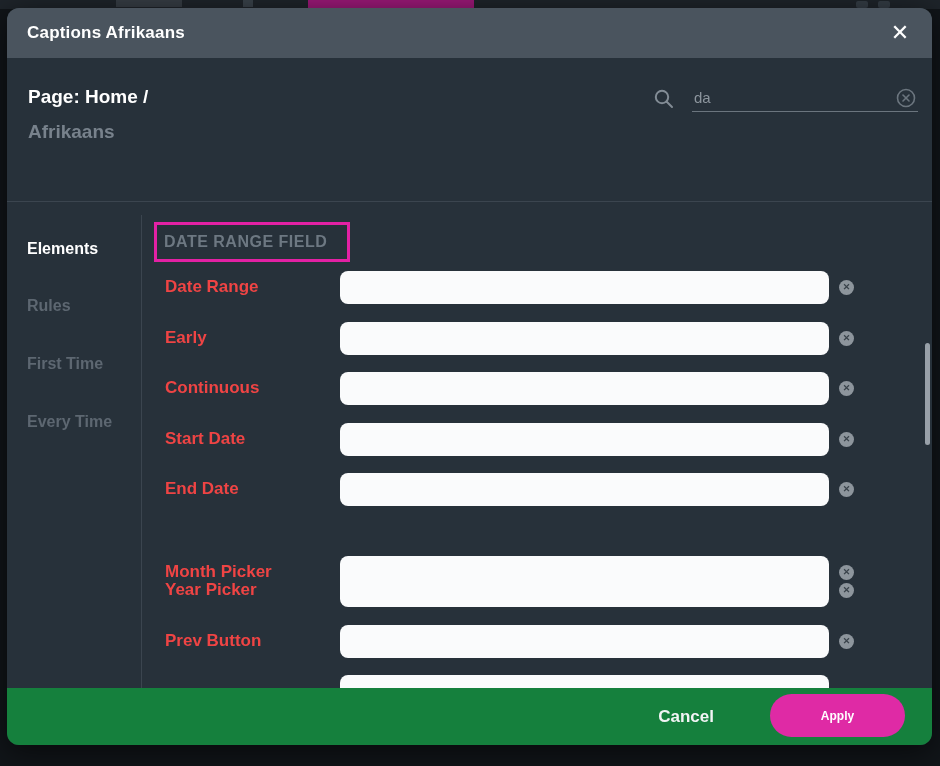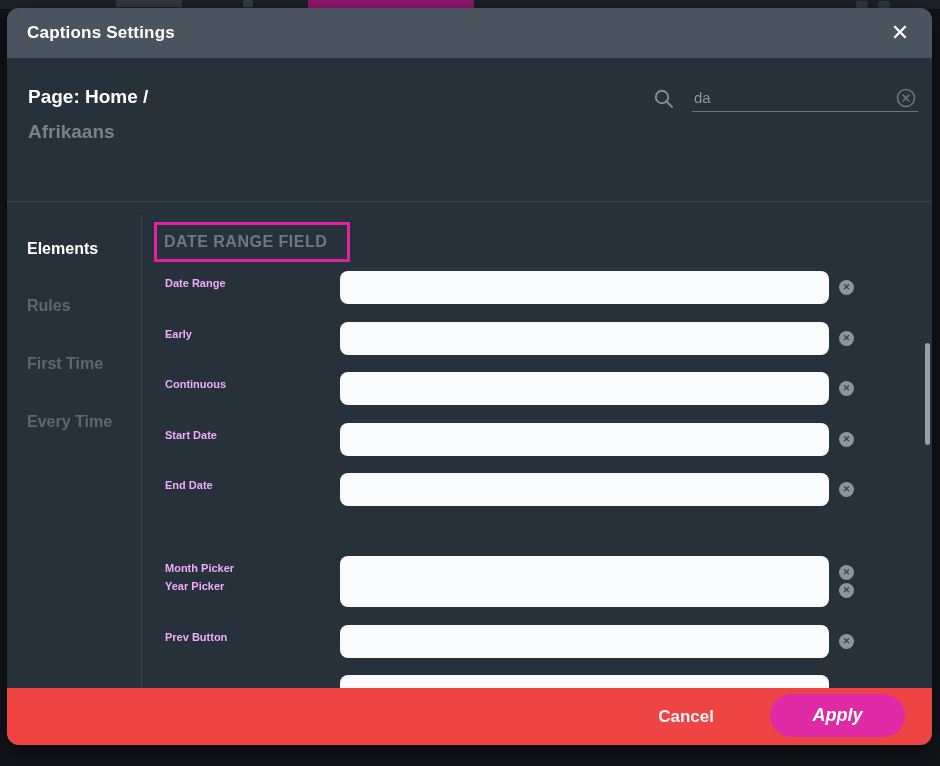--- a/index.html
+++ b/index.html
@@ -81,7 +81,7 @@
   <div class="modal">
 
     <div class="titlebar">
-      <span class="title">Captions Settings</span>
+      <span class="title">Captions Afrikaans</span>
     </div>
     <div class="close-btn">✕</div>
 

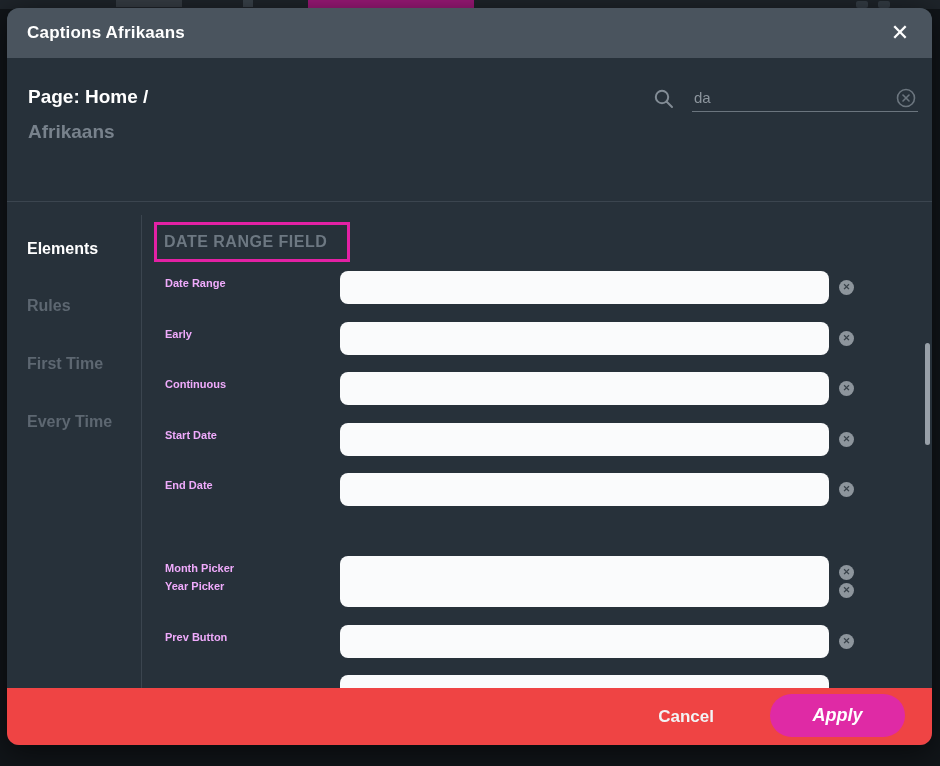--- a/index.html
+++ b/index.html
@@ -46,7 +46,7 @@
 
   .rows { position:absolute; left:0; top:194px; width:100%; height:486px; overflow:hidden; }
   .field-row { position:absolute; left:0; width:100%; height:33px; }
-  .field-label { position:absolute; left:158px; top:6px; color:#f0abfc; font-size:11px; font-weight:700; white-space:nowrap; }
+  .field-label { position:absolute; left:158px; top:6px; color:#ef4444; font-size:17px; font-weight:700; white-space:nowrap; }
   .field-input { position:absolute; left:333px; top:0; width:489px; height:33px; border:none; border-radius:8px;
                  background:#fafbfc; font-size:14px; color:#333; padding:0 10px;
                  font-family:"Liberation Sans", sans-serif; outline:none; }

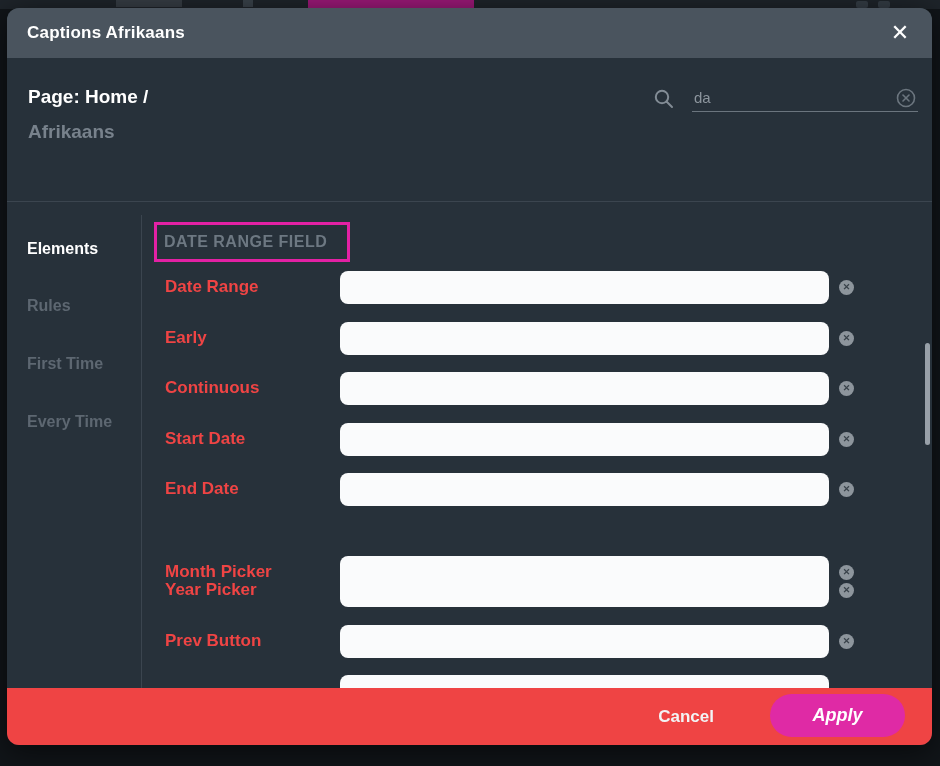--- a/index.html
+++ b/index.html
@@ -57,7 +57,7 @@
   .scrollbar-thumb { position:absolute; right:2px; top:335px; width:5px; height:102px; background:#98a0a8;
                      border-radius:3px; cursor:pointer; }
 
-  .footer { position:absolute; left:0; bottom:0; width:100%; height:57px; background:#ef4444; }
+  .footer { position:absolute; left:0; bottom:0; width:100%; height:57px; background:#15803d; }
   .cancel-btn { position:absolute; right:200px; top:7px; height:43px; padding:0 18px; background:transparent;
                 border:none; color:#f2f4f5; font-size:17px; font-weight:700; line-height:43px; cursor:pointer;
                 font-family:"Liberation Sans", sans-serif; }

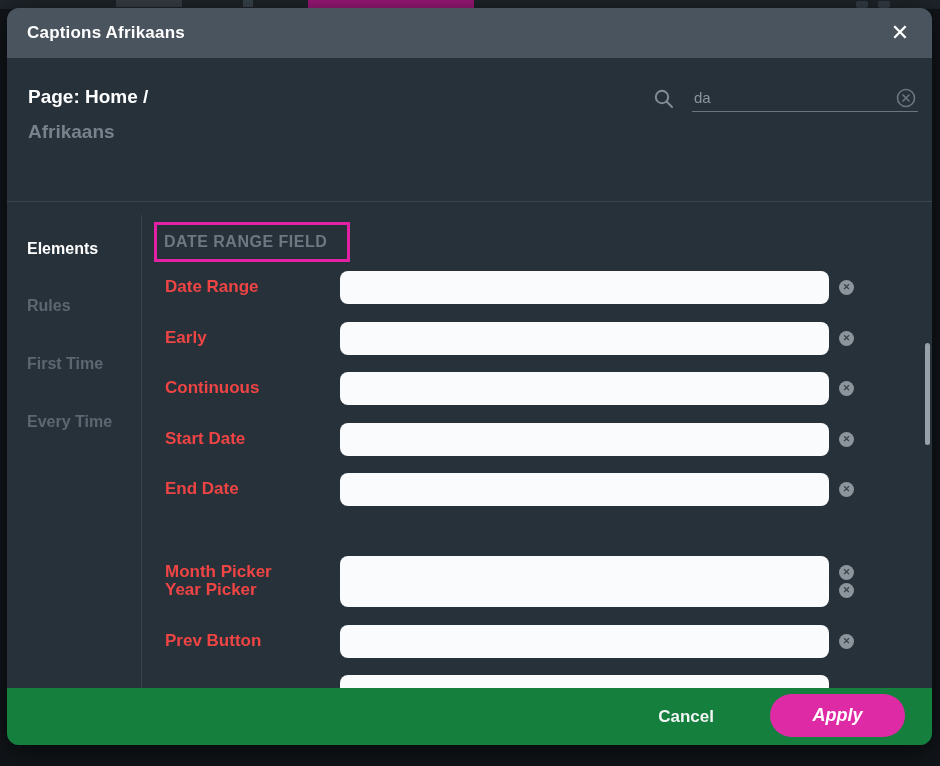--- a/index.html
+++ b/index.html
@@ -62,8 +62,8 @@
                 border:none; color:#f2f4f5; font-size:17px; font-weight:700; line-height:43px; cursor:pointer;
                 font-family:"Liberation Sans", sans-serif; }
   .apply-btn { position:absolute; right:27px; top:6px; width:135px; height:43px; border:none; border-radius:22px;
-               color:#fff; font-size:18px; font-weight:700; cursor:pointer;
-               font-family:"Liberation Sans", sans-serif;font-style:italic; }
+               color:#fff; font-size:12px; font-weight:700; cursor:pointer;
+               font-family:"Liberation Sans", sans-serif; }
 </style>
 </head>
 <body>

